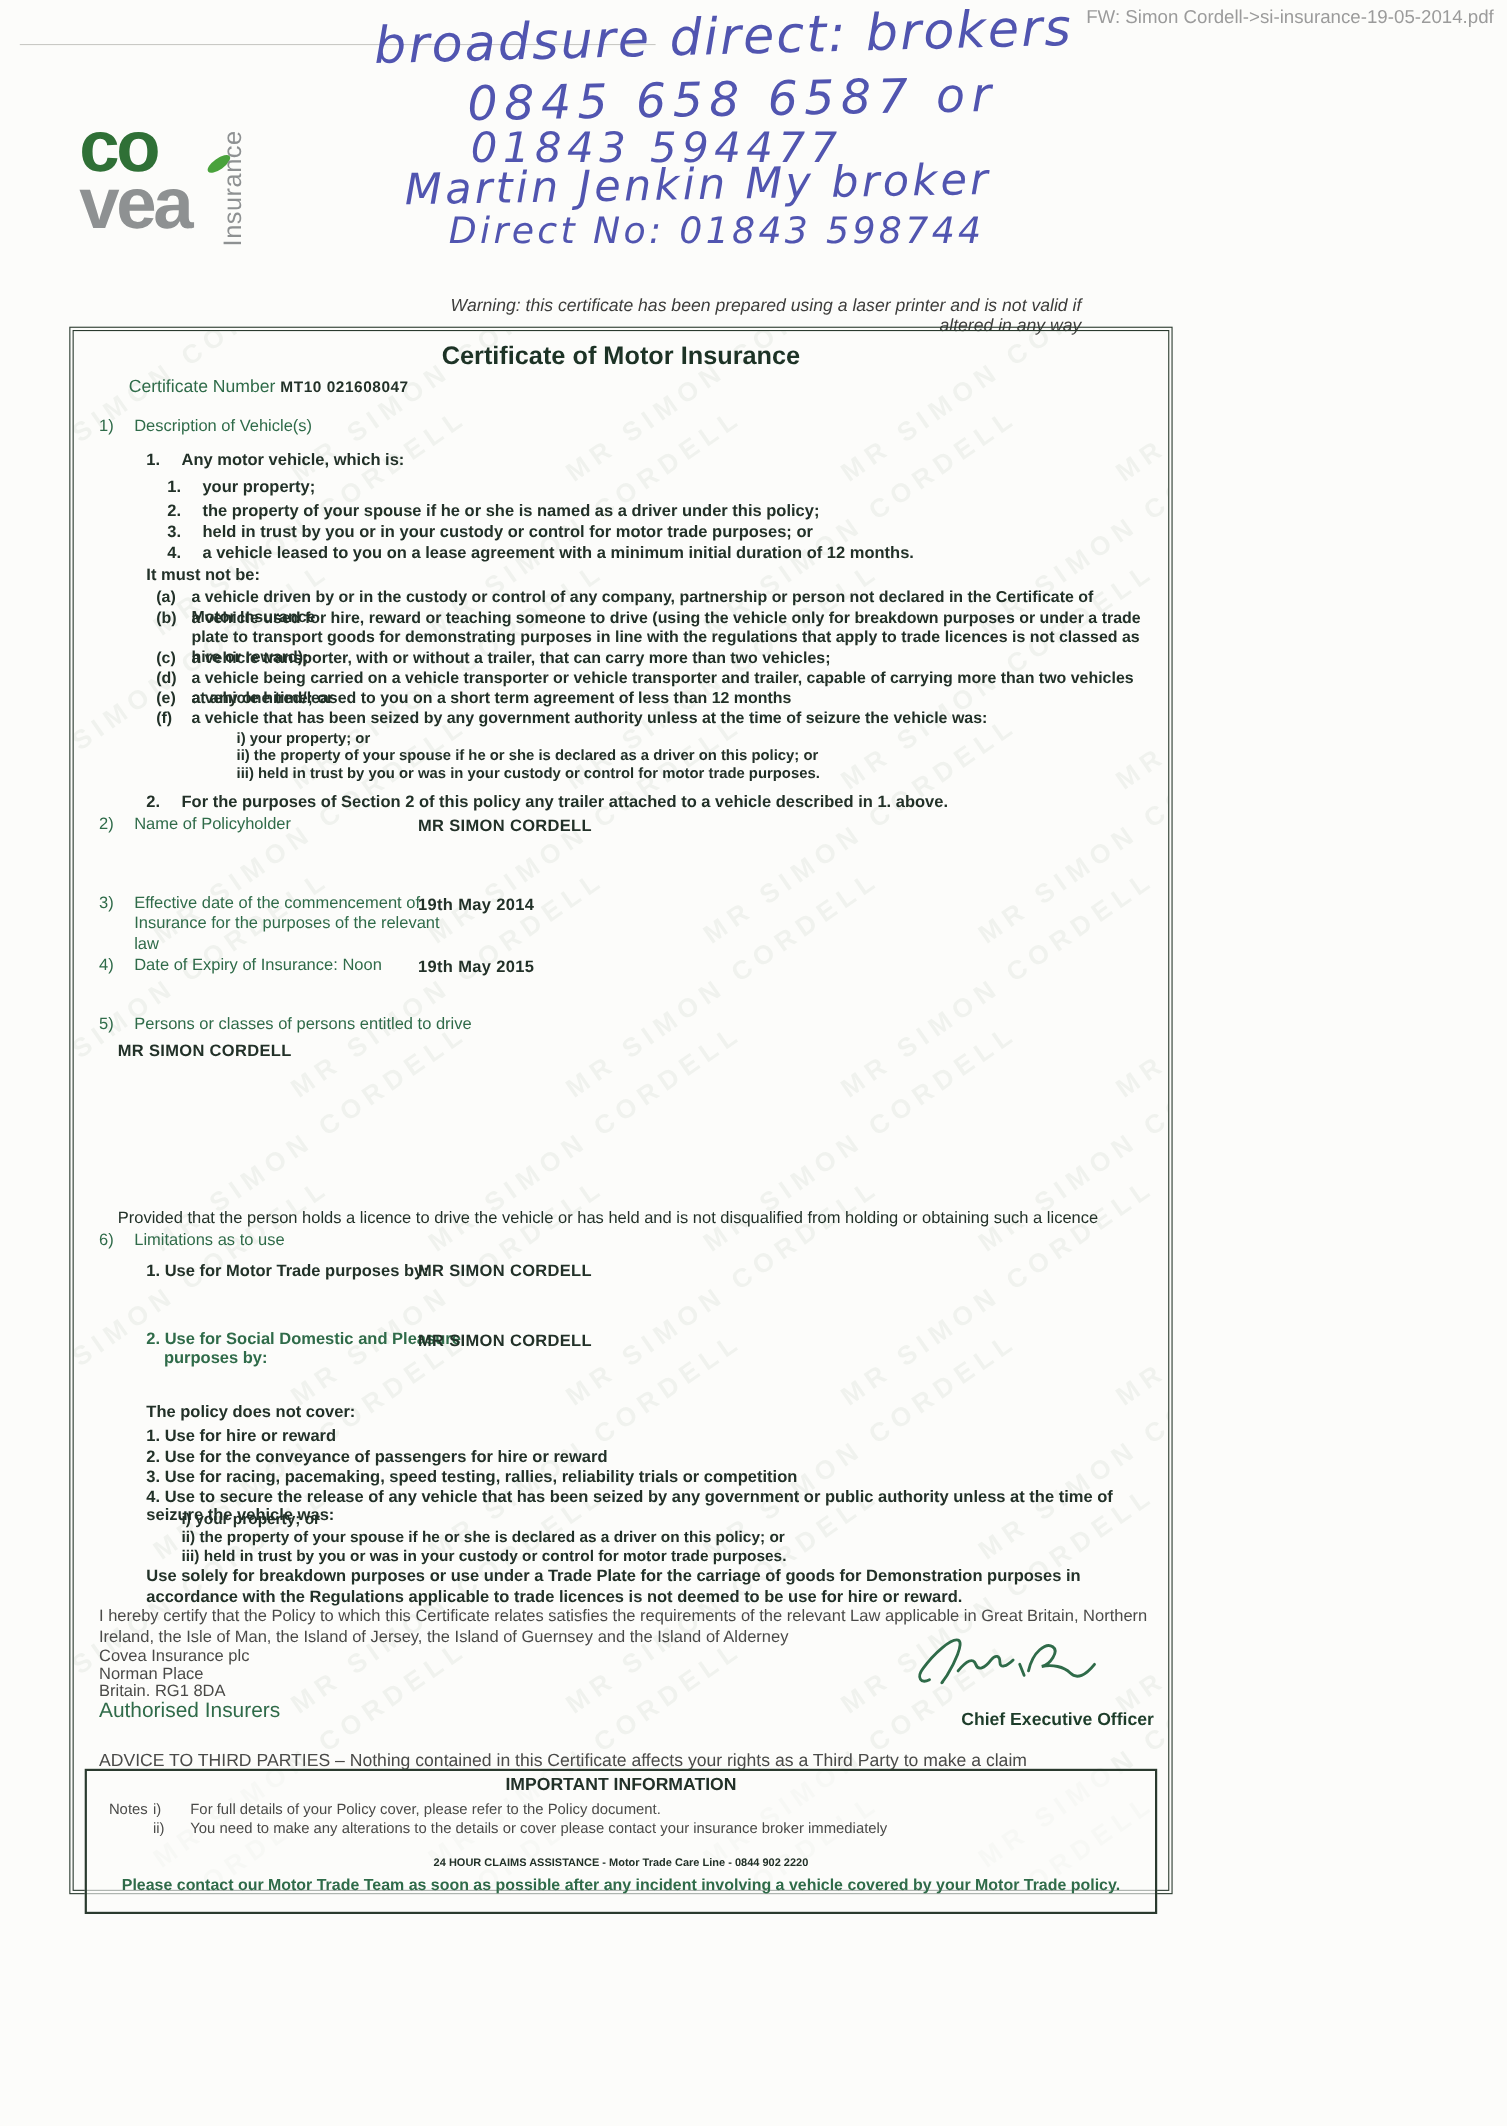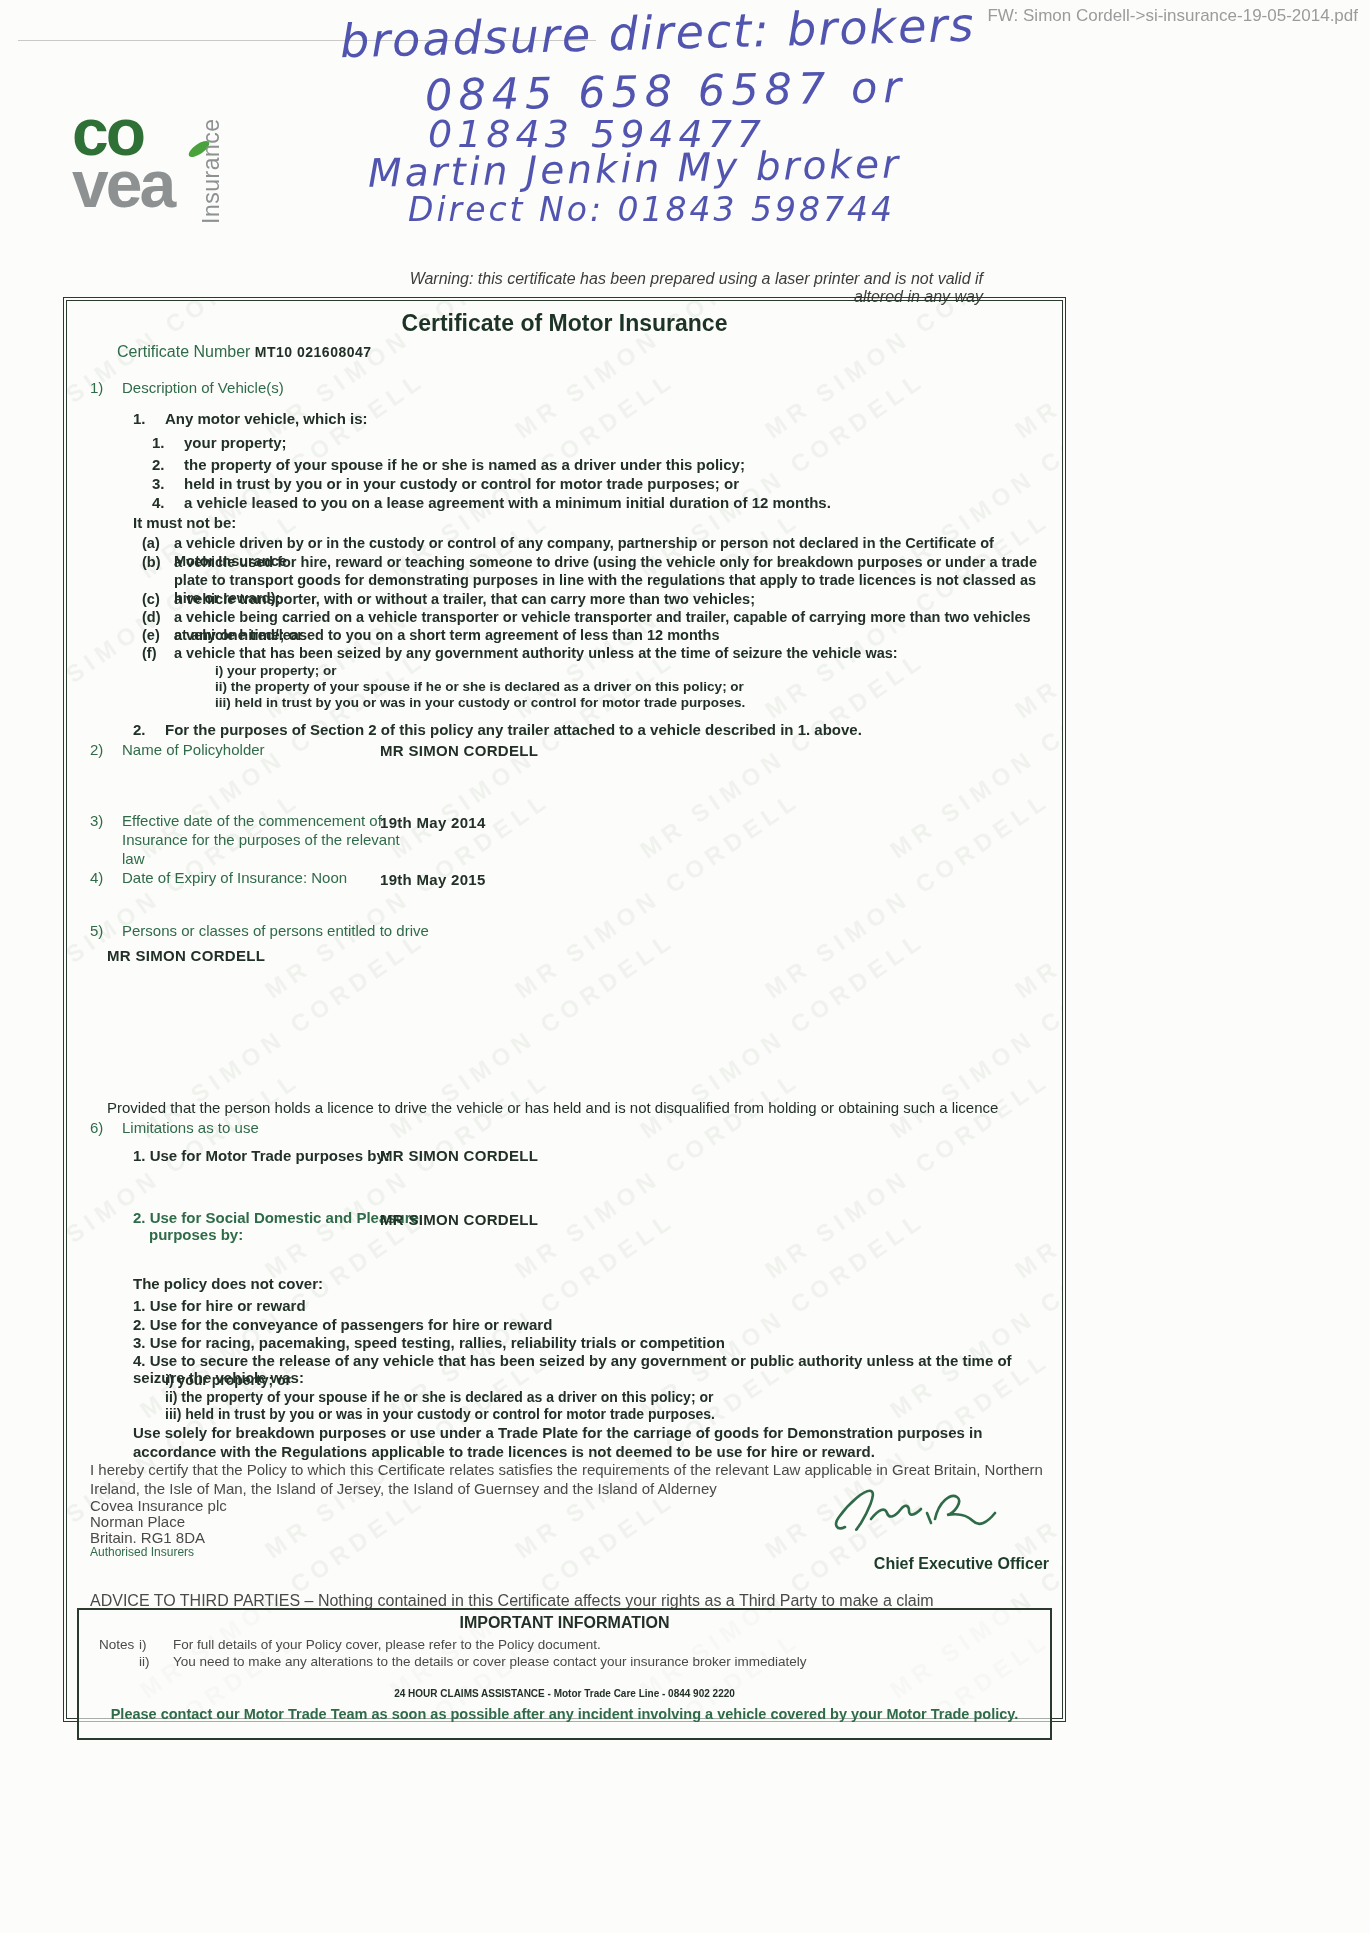--- a/index.html
+++ b/index.html
@@ -267,7 +267,7 @@
     <div class="abs gray" style="left:23px;top:1196px;font-size:15px;">Covea Insurance plc</div>
     <div class="abs gray" style="left:23px;top:1212px;font-size:15px;">Norman Place</div>
     <div class="abs gray" style="left:23px;top:1228px;font-size:15px;">Britain. RG1 8DA</div>
-    <div class="abs g" style="left:23px;top:1244px;font-size:12px;">Authorised Insurers</div>
+    <div class="abs g" style="left:23px;top:1244px;font-size:19px;">Authorised Insurers</div>
 
     <svg class="abs" style="left:760px;top:1178px;" width="180" height="66" viewBox="0 0 180 66">
       <path class="sig-svg" d="M18,48 C10,52 6,46 12,38 C22,24 38,10 44,12 C50,14 40,34 34,44 C30,50 28,52 30,50"></path>

